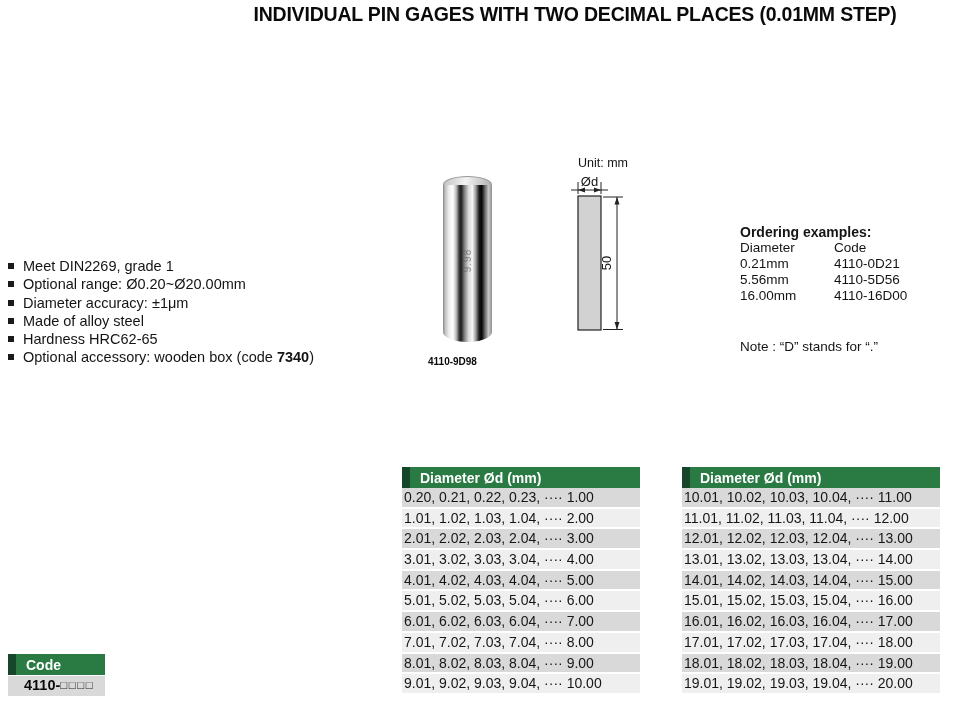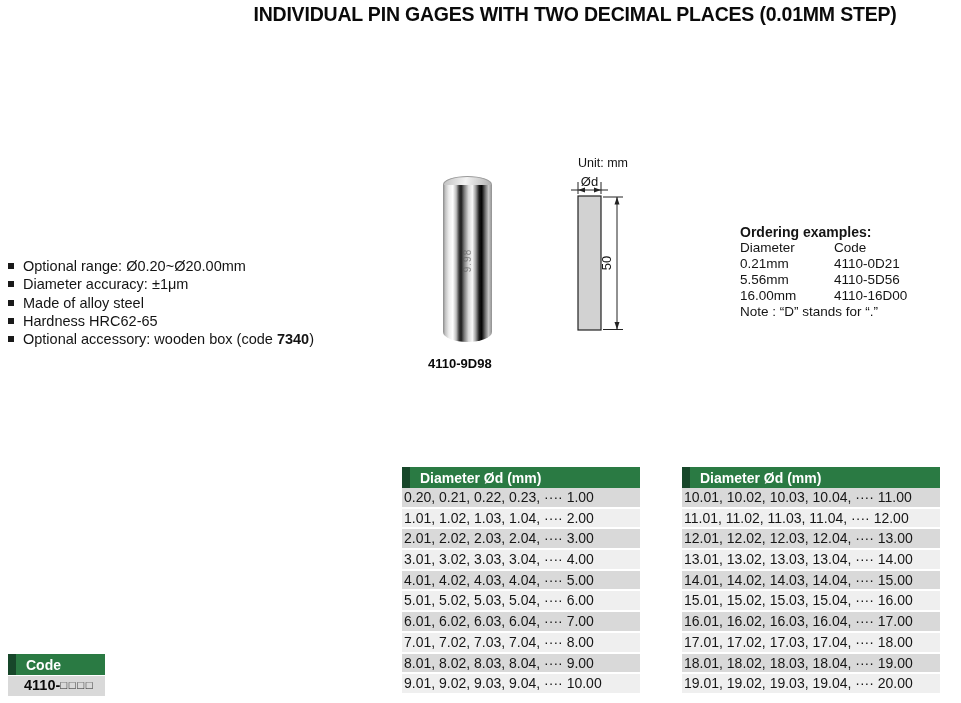--- a/index.html
+++ b/index.html
@@ -69,6 +69,10 @@
   <div class="title">INDIVIDUAL PIN GAGES WITH TWO DECIMAL PLACES (0.01MM STEP)</div>
 
   <ul class="features">
+    <li>
+        <span class="bullet"></span>
+        <span><span>Meet DIN2269, grade 1</span><b></b><span></span></span>
+      </li>
     <li>
         <span class="bullet"></span>
         <span><span>Optional range: Ø0.20~Ø20.00mm</span><b></b><span></span></span>

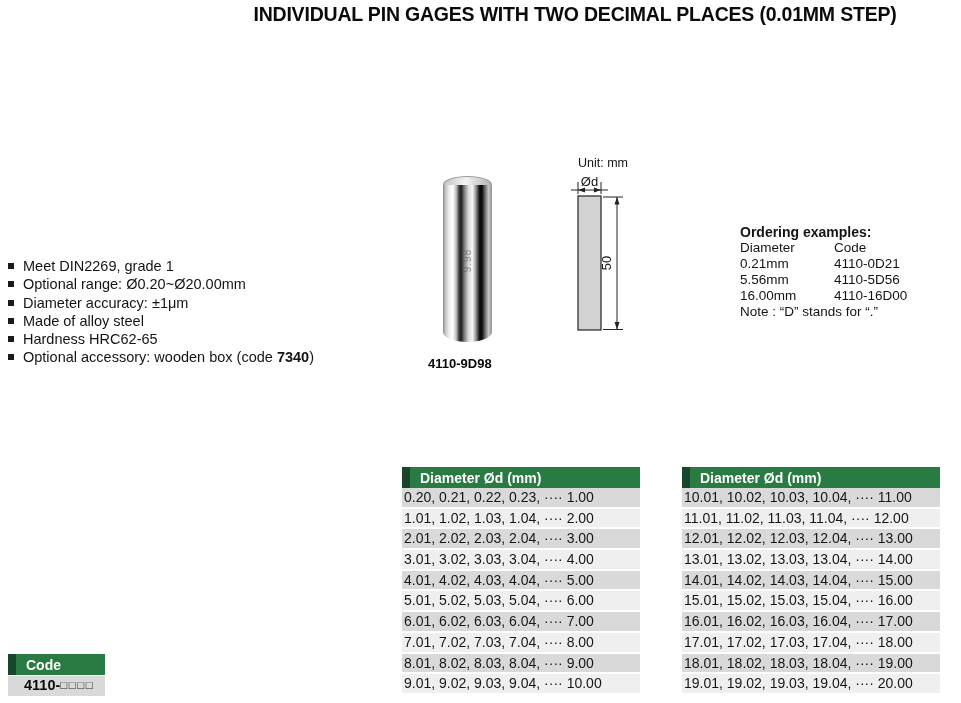--- a/index.html
+++ b/index.html
@@ -40,7 +40,7 @@
   .ordering { position: absolute; left: 740px; top: 224px; width: 210px; font-size: 13.5px; color: #141414; }
   .ordering-title { font-weight: bold; font-size: 14px; line-height: 16px; }
   .or-row { display: grid; grid-template-columns: 94px auto; line-height: 16px; }
-  .ordering-note { line-height: 16px; }
+  .ordering-note { line-height: 16px; margin-top: 35px; }
 
   
   .dtable { position: absolute; top: 467px; }

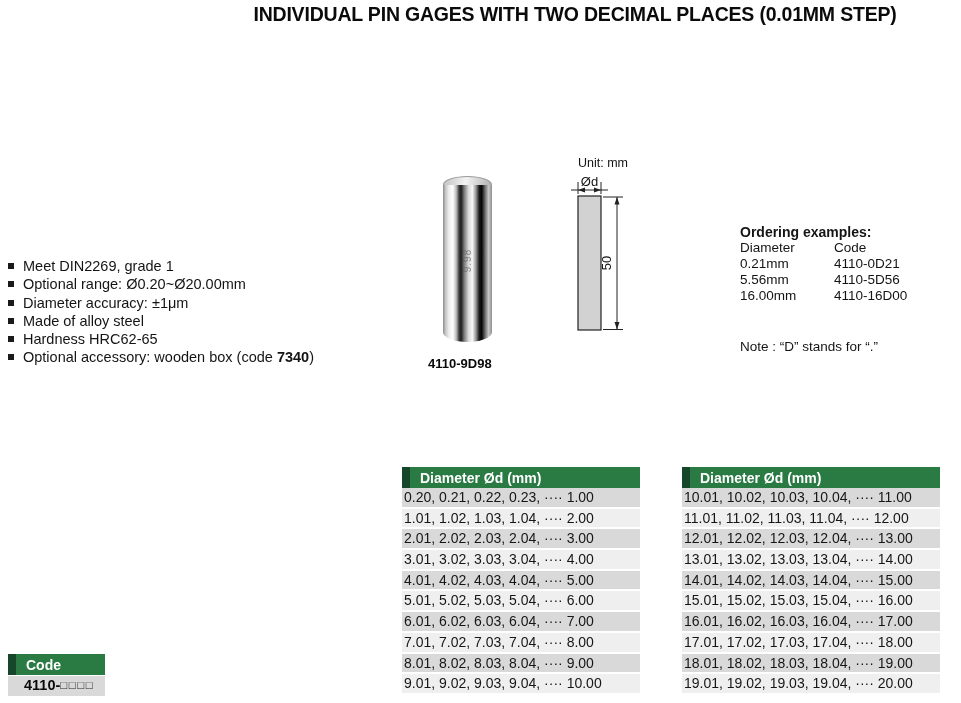--- a/index.html
+++ b/index.html
@@ -31,7 +31,7 @@
   .pin-marking { position: absolute; left: -6px; top: 70px; width: 60px; text-align: center;
                  transform: rotate(-90deg); font-size: 10px; letter-spacing: 1px;
                  color: rgba(90,90,90,0.65); }
-  .pin-label { position: absolute; left: 428px; top: 356px; font-size: 13px; font-weight: bold; color: #0a0a0a; }
+  .pin-label { position: absolute; left: 428px; top: 356px; font-size: 10px; font-weight: bold; color: #0a0a0a; }
 
   
   .drawing { position: absolute; left: 555px; top: 150px; }

